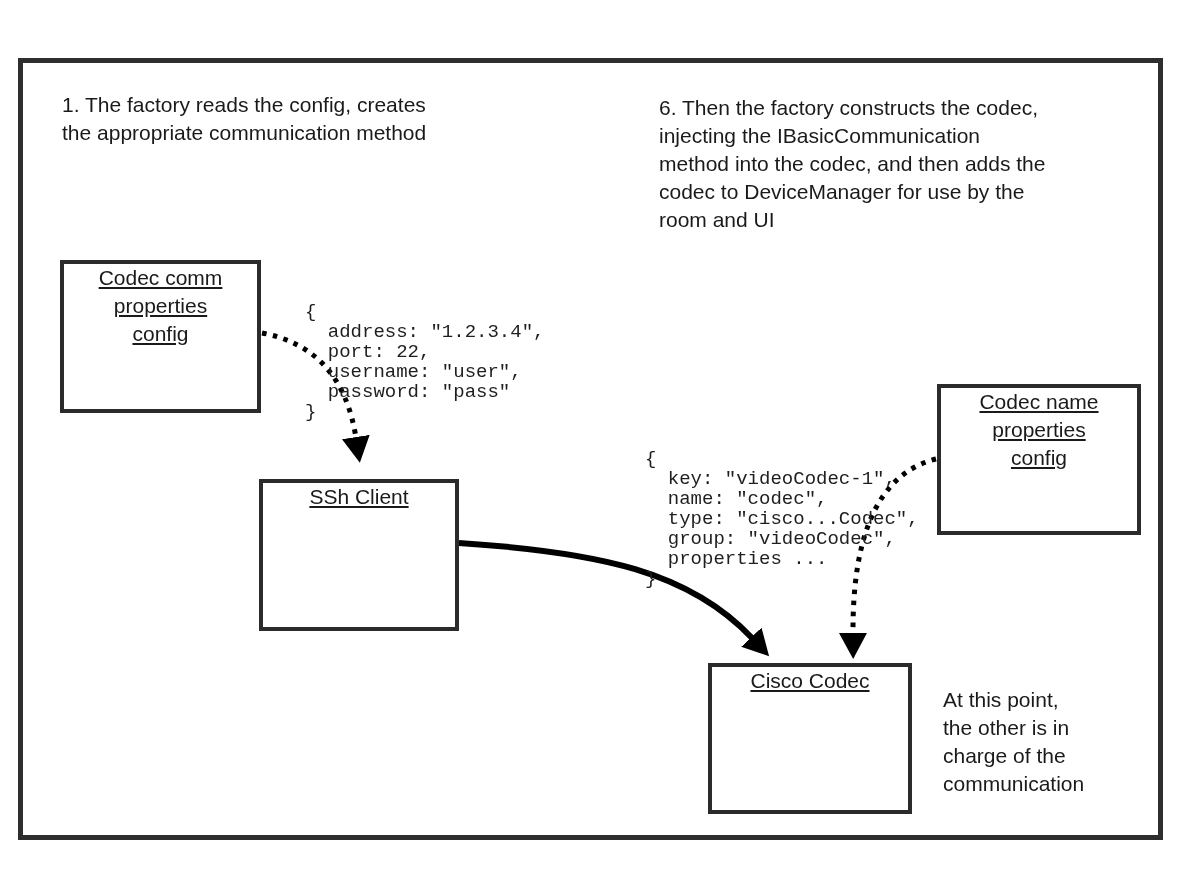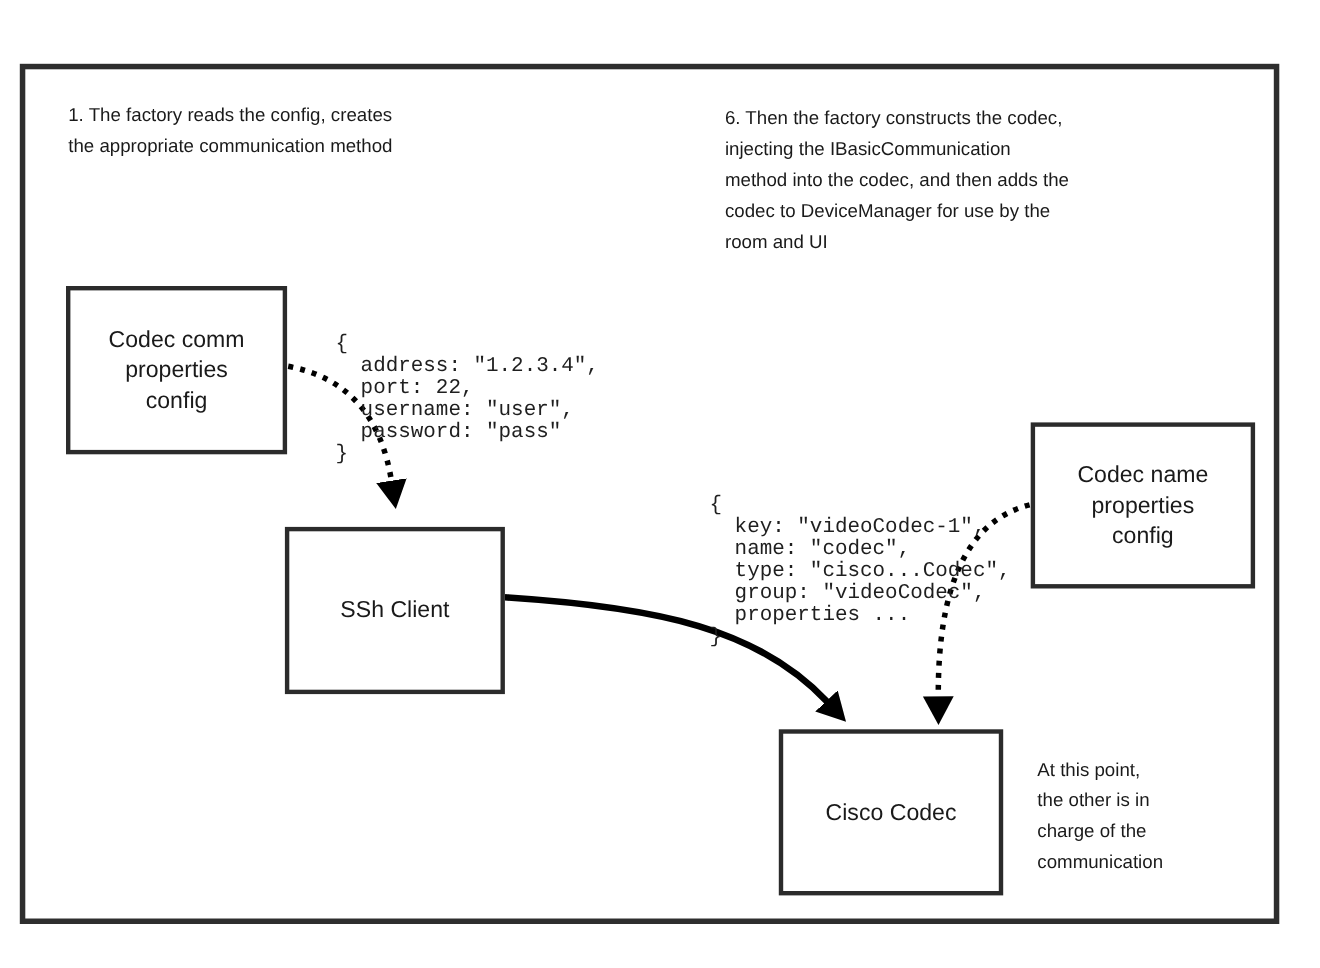--- a/index.html
+++ b/index.html
@@ -42,7 +42,7 @@
   }
   .annotation {
     position: absolute;
-    font-size: 17px;
+    font-size: 21px;
     line-height: 28px;
     white-space: pre-line;
   }

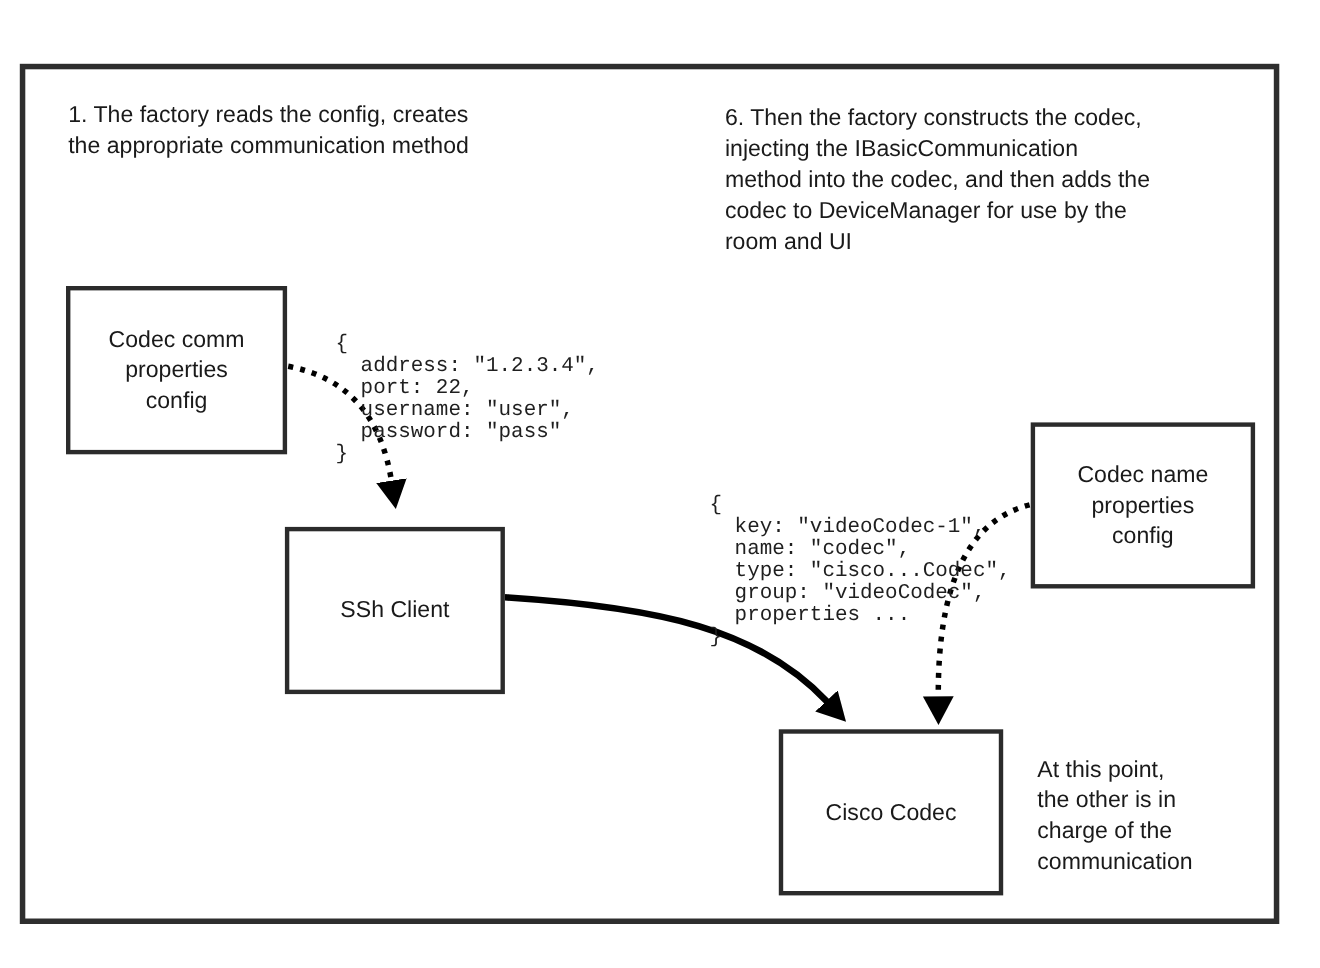--- a/index.html
+++ b/index.html
@@ -31,8 +31,9 @@
     background: #ffffff;
     box-sizing: border-box;
     display: flex;
-    align-items: center;
+    align-items: flex-start;
     justify-content: center;
+    text-decoration: underline;
   }
   .node-label {
     font-size: 21px;

